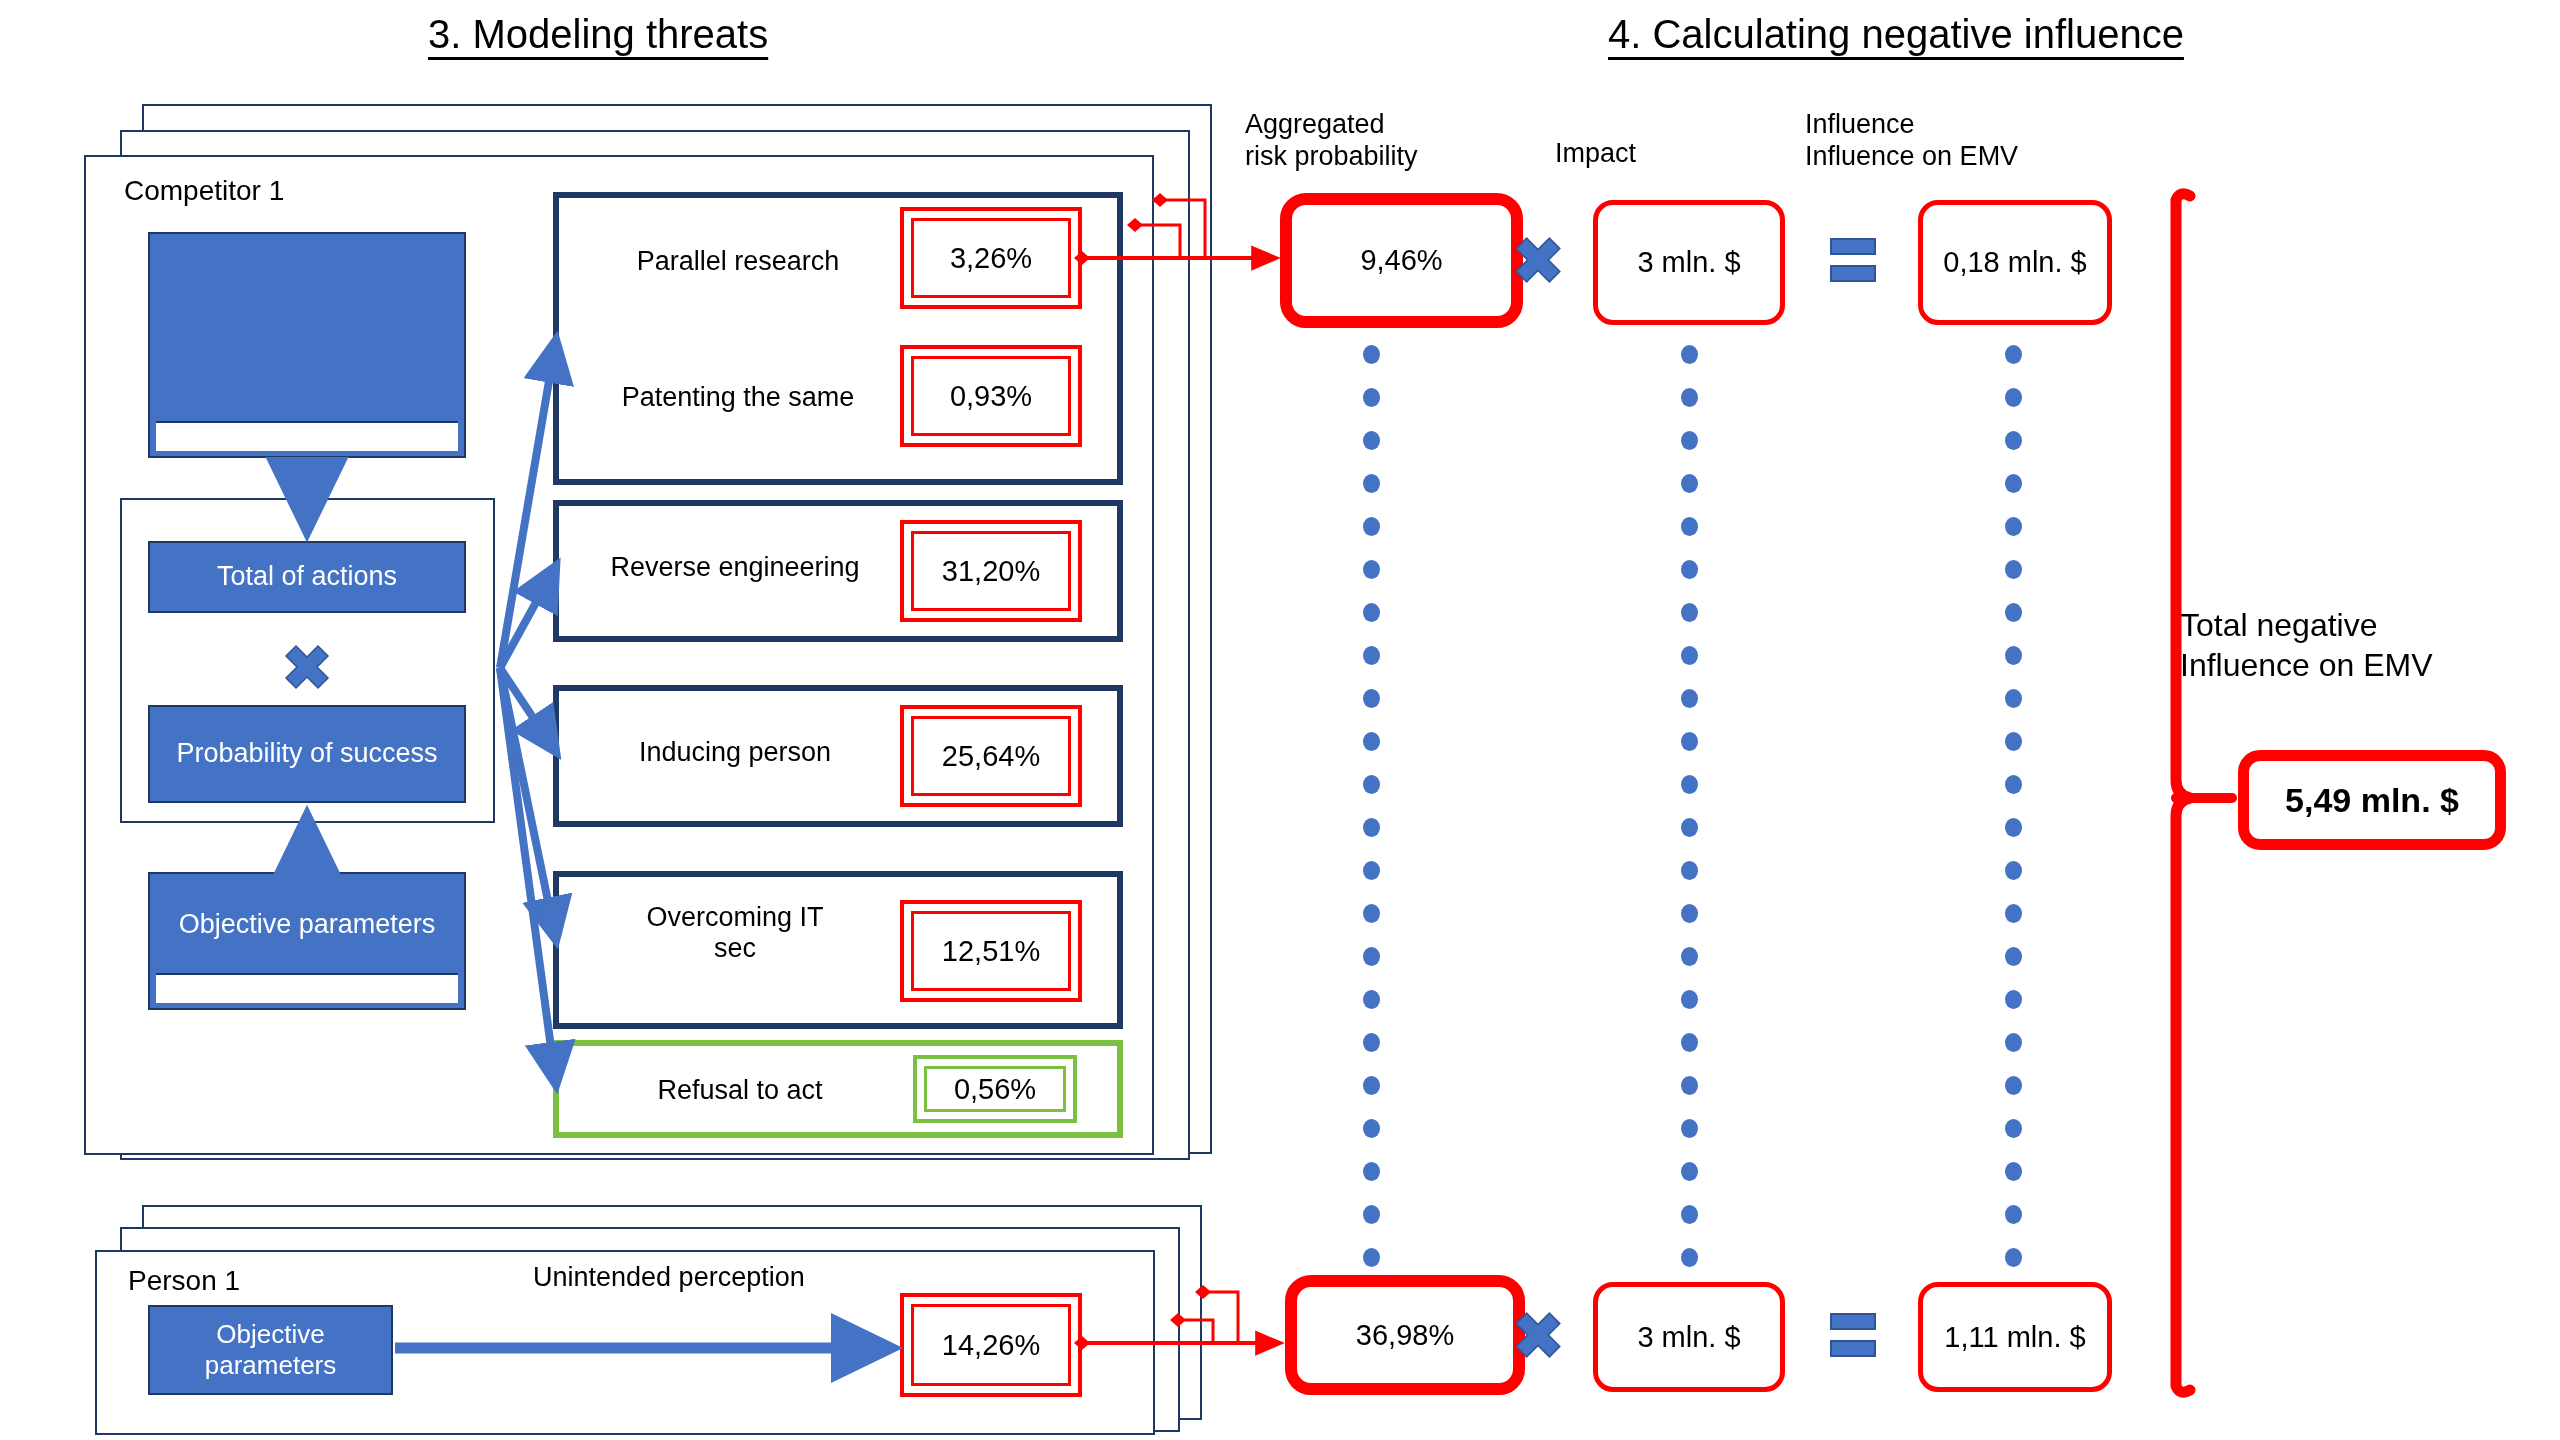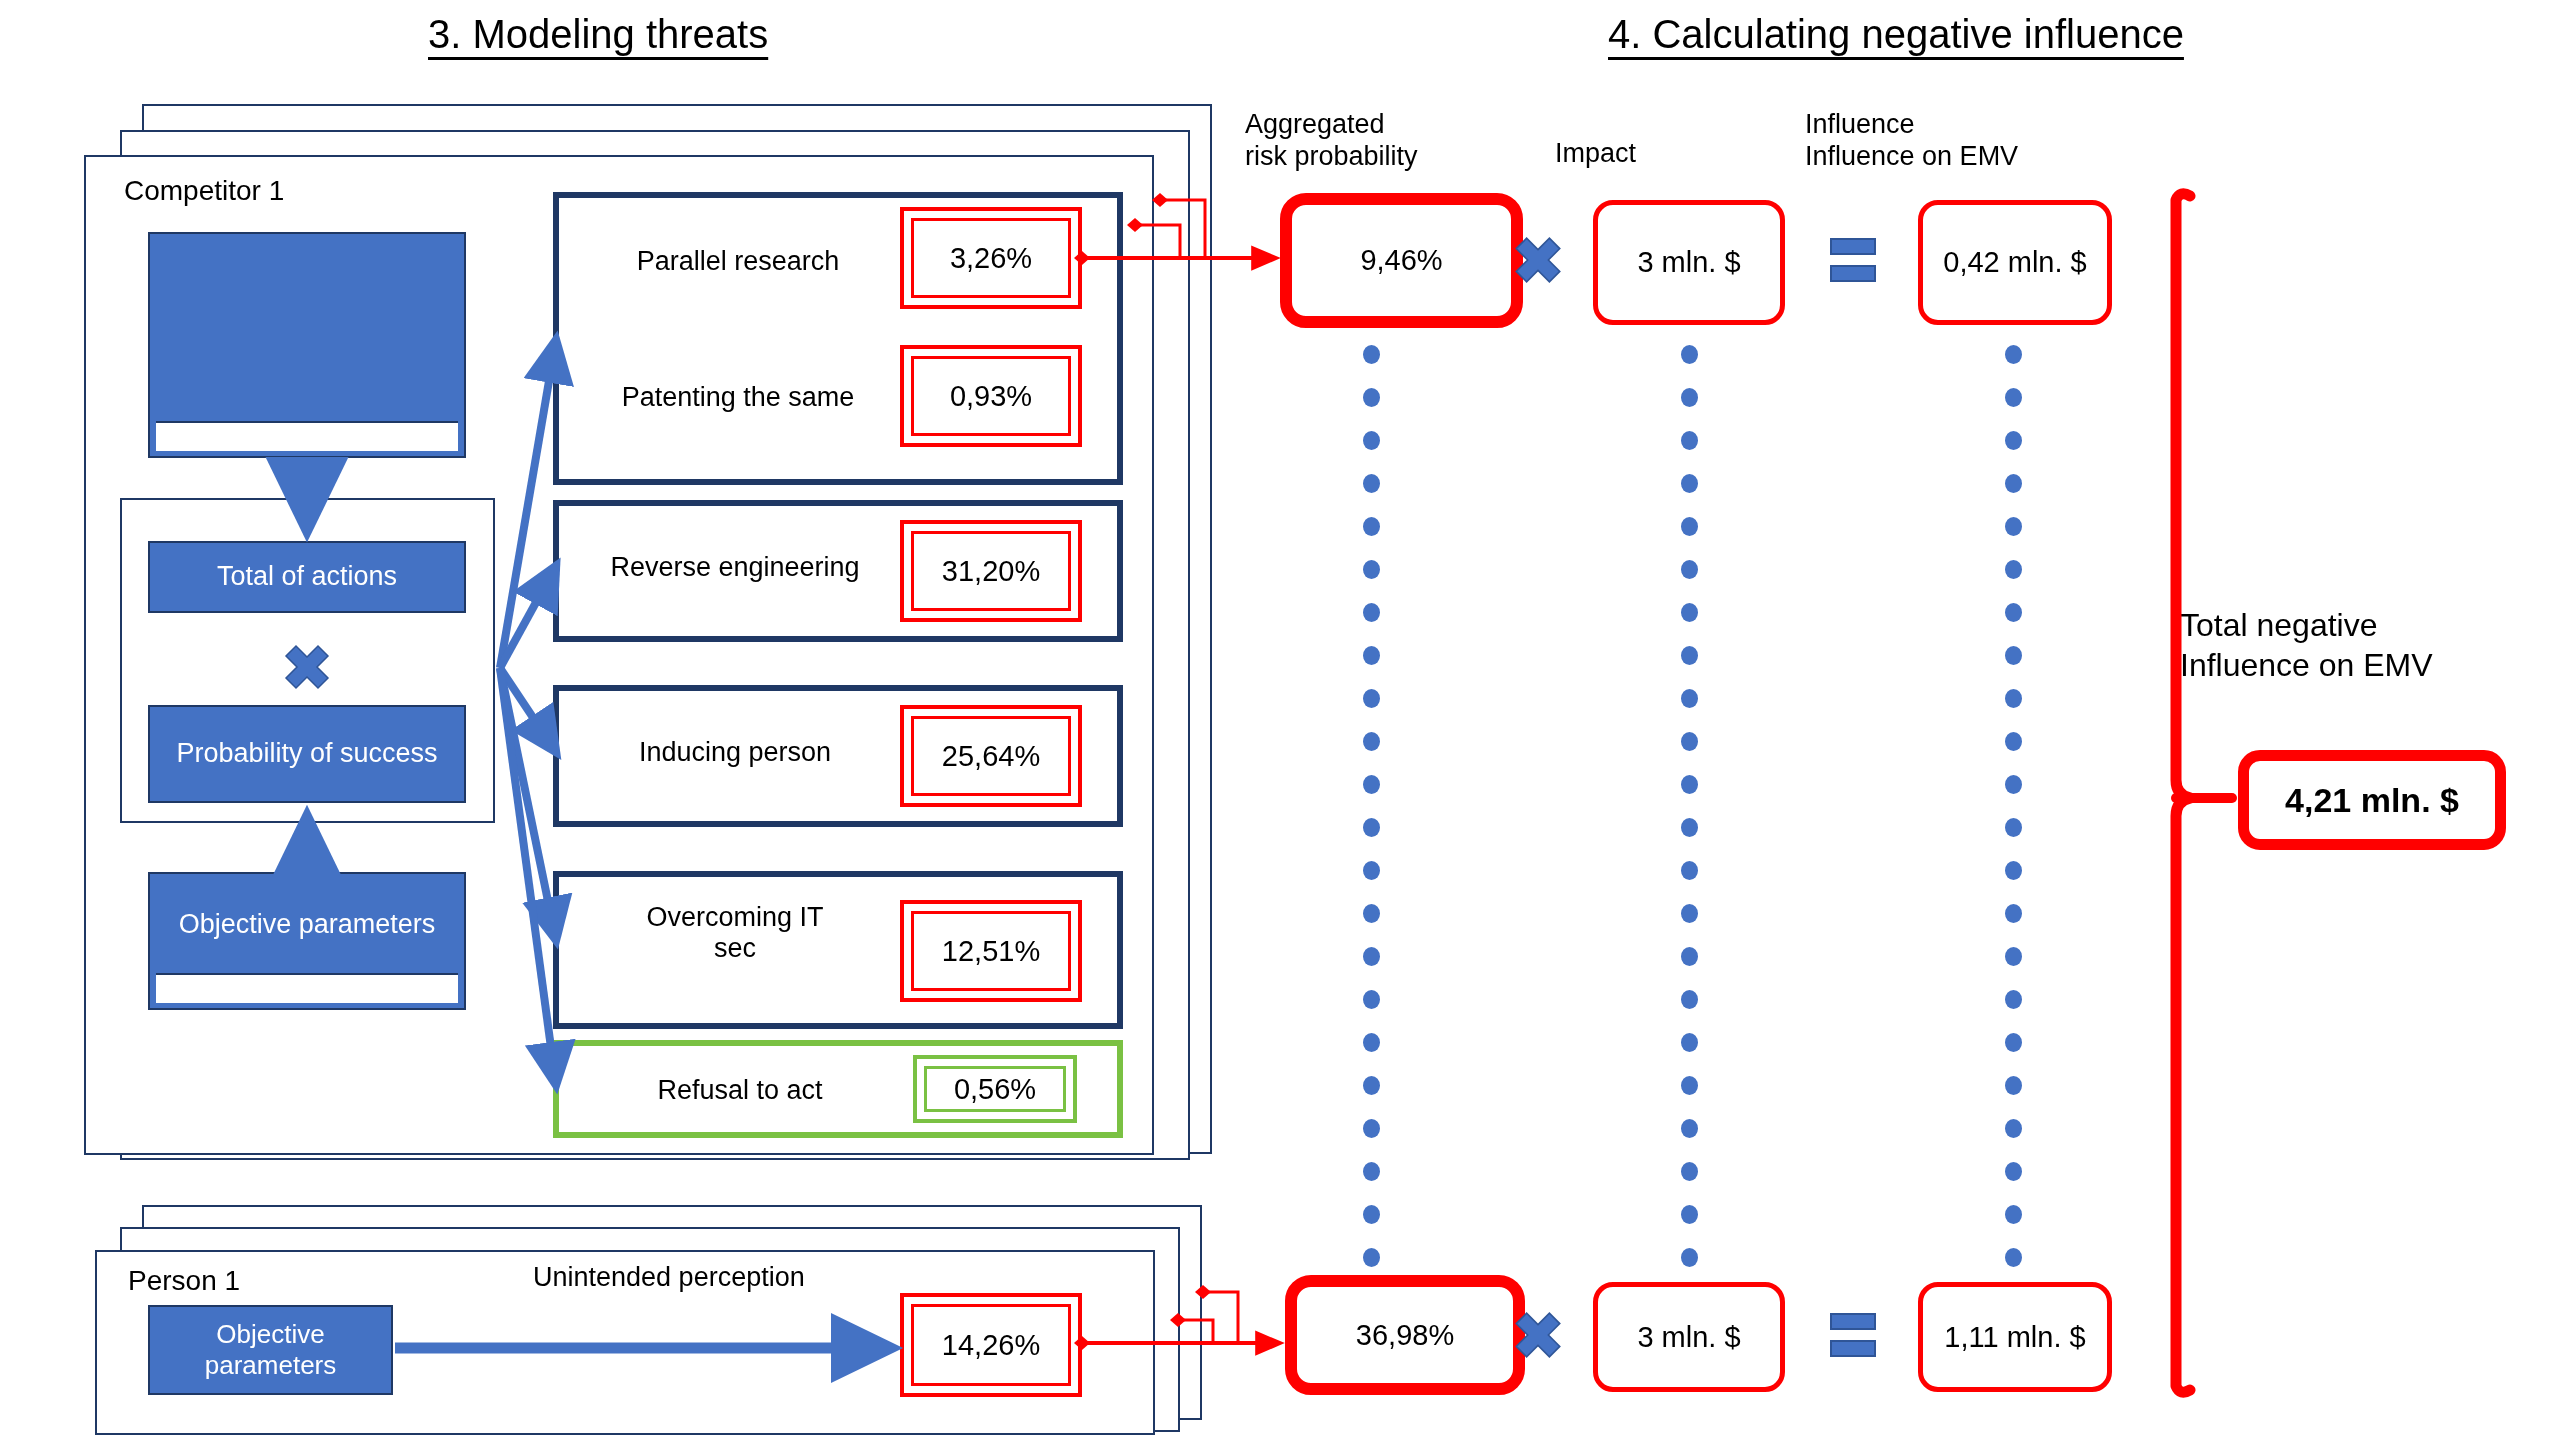--- a/index.html
+++ b/index.html
@@ -312,7 +312,7 @@
   <div style="top:27px;"></div>
 </div>
 
-<div class="rbox" style="left:1918px; top:200px; width:194px; height:125px;">0,42 mln. $</div>
+<div class="rbox" style="left:1918px; top:200px; width:194px; height:125px;">0,18 mln. $</div>
 
 <div class="rbox thick" style="left:1285px; top:1275px; width:240px; height:120px;">36,98%</div>
 

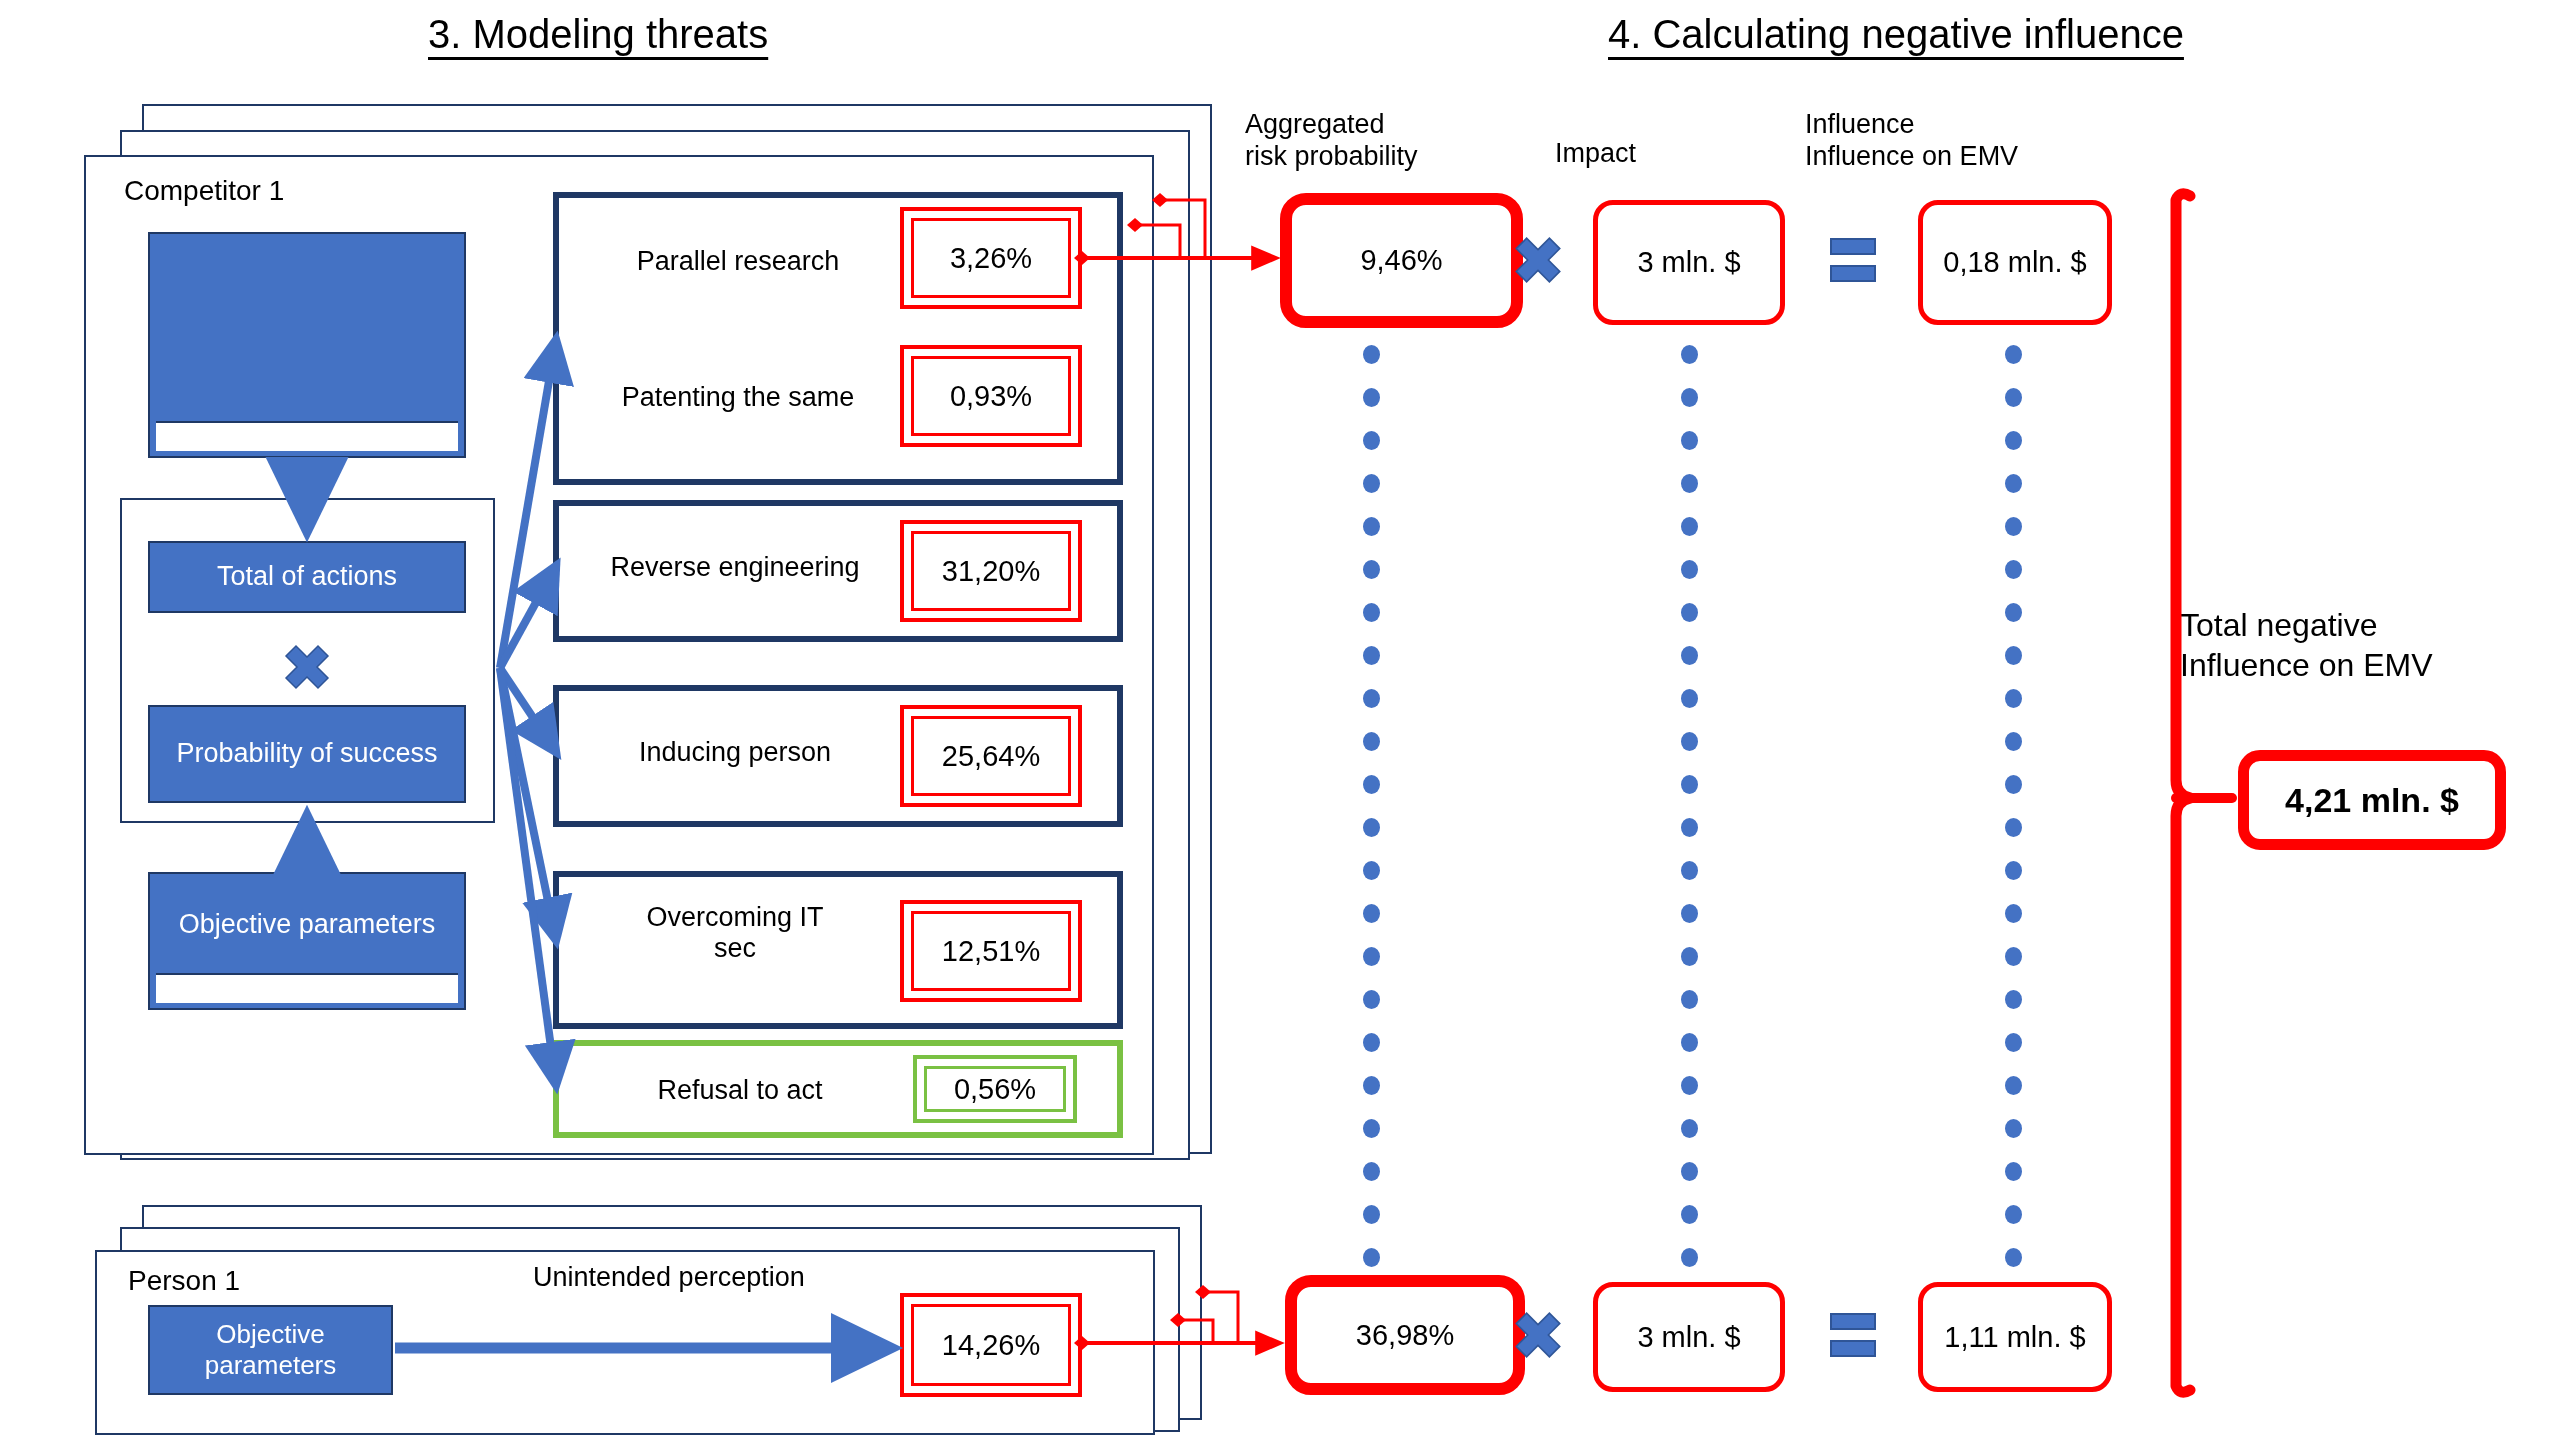--- a/index.html
+++ b/index.html
@@ -336,7 +336,7 @@
   <span>Influence on EMV</span>
 </div>
 
-<div class="rbox total" style="left:2238px; top:750px; width:268px; height:100px;">4,21 mln. $</div>
+<div class="rbox total" style="left:2238px; top:750px; width:268px; height:100px;">5,49 mln. $</div>
 
 <div class="dot-col" style="left:1363px; top:345px; width:20px; height:930px;">
   <i style="top:0px;"></i>

